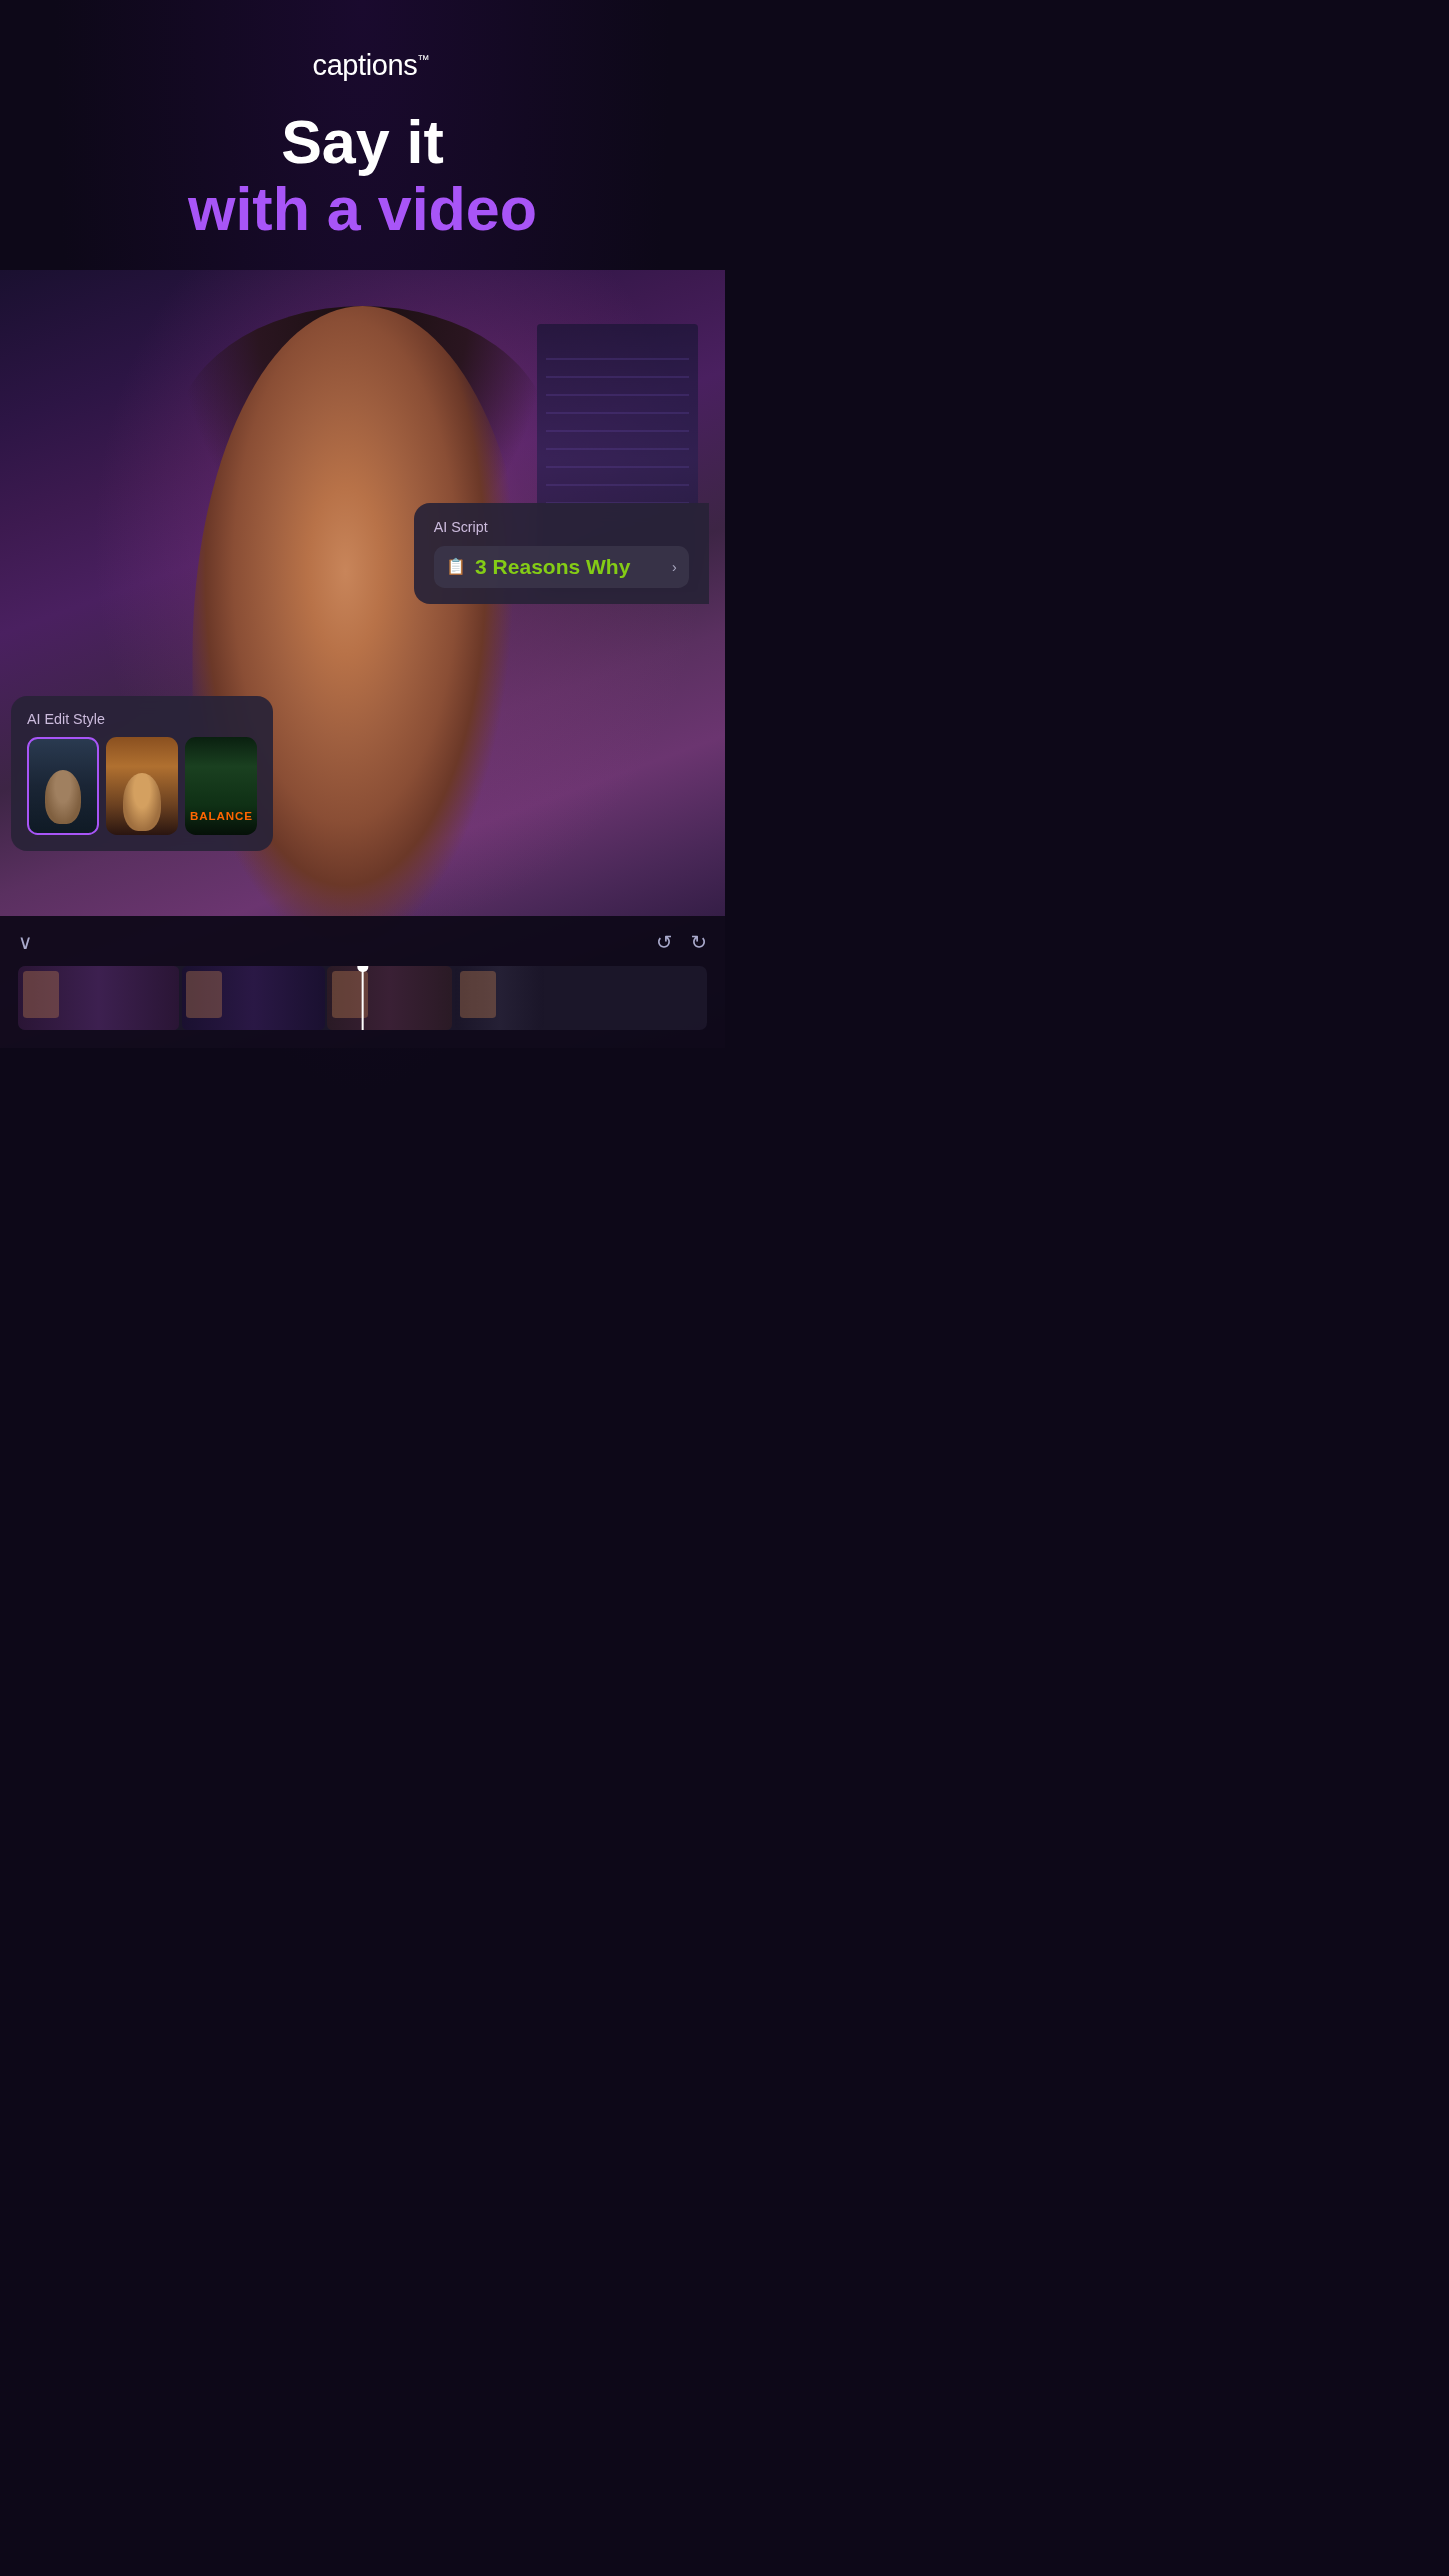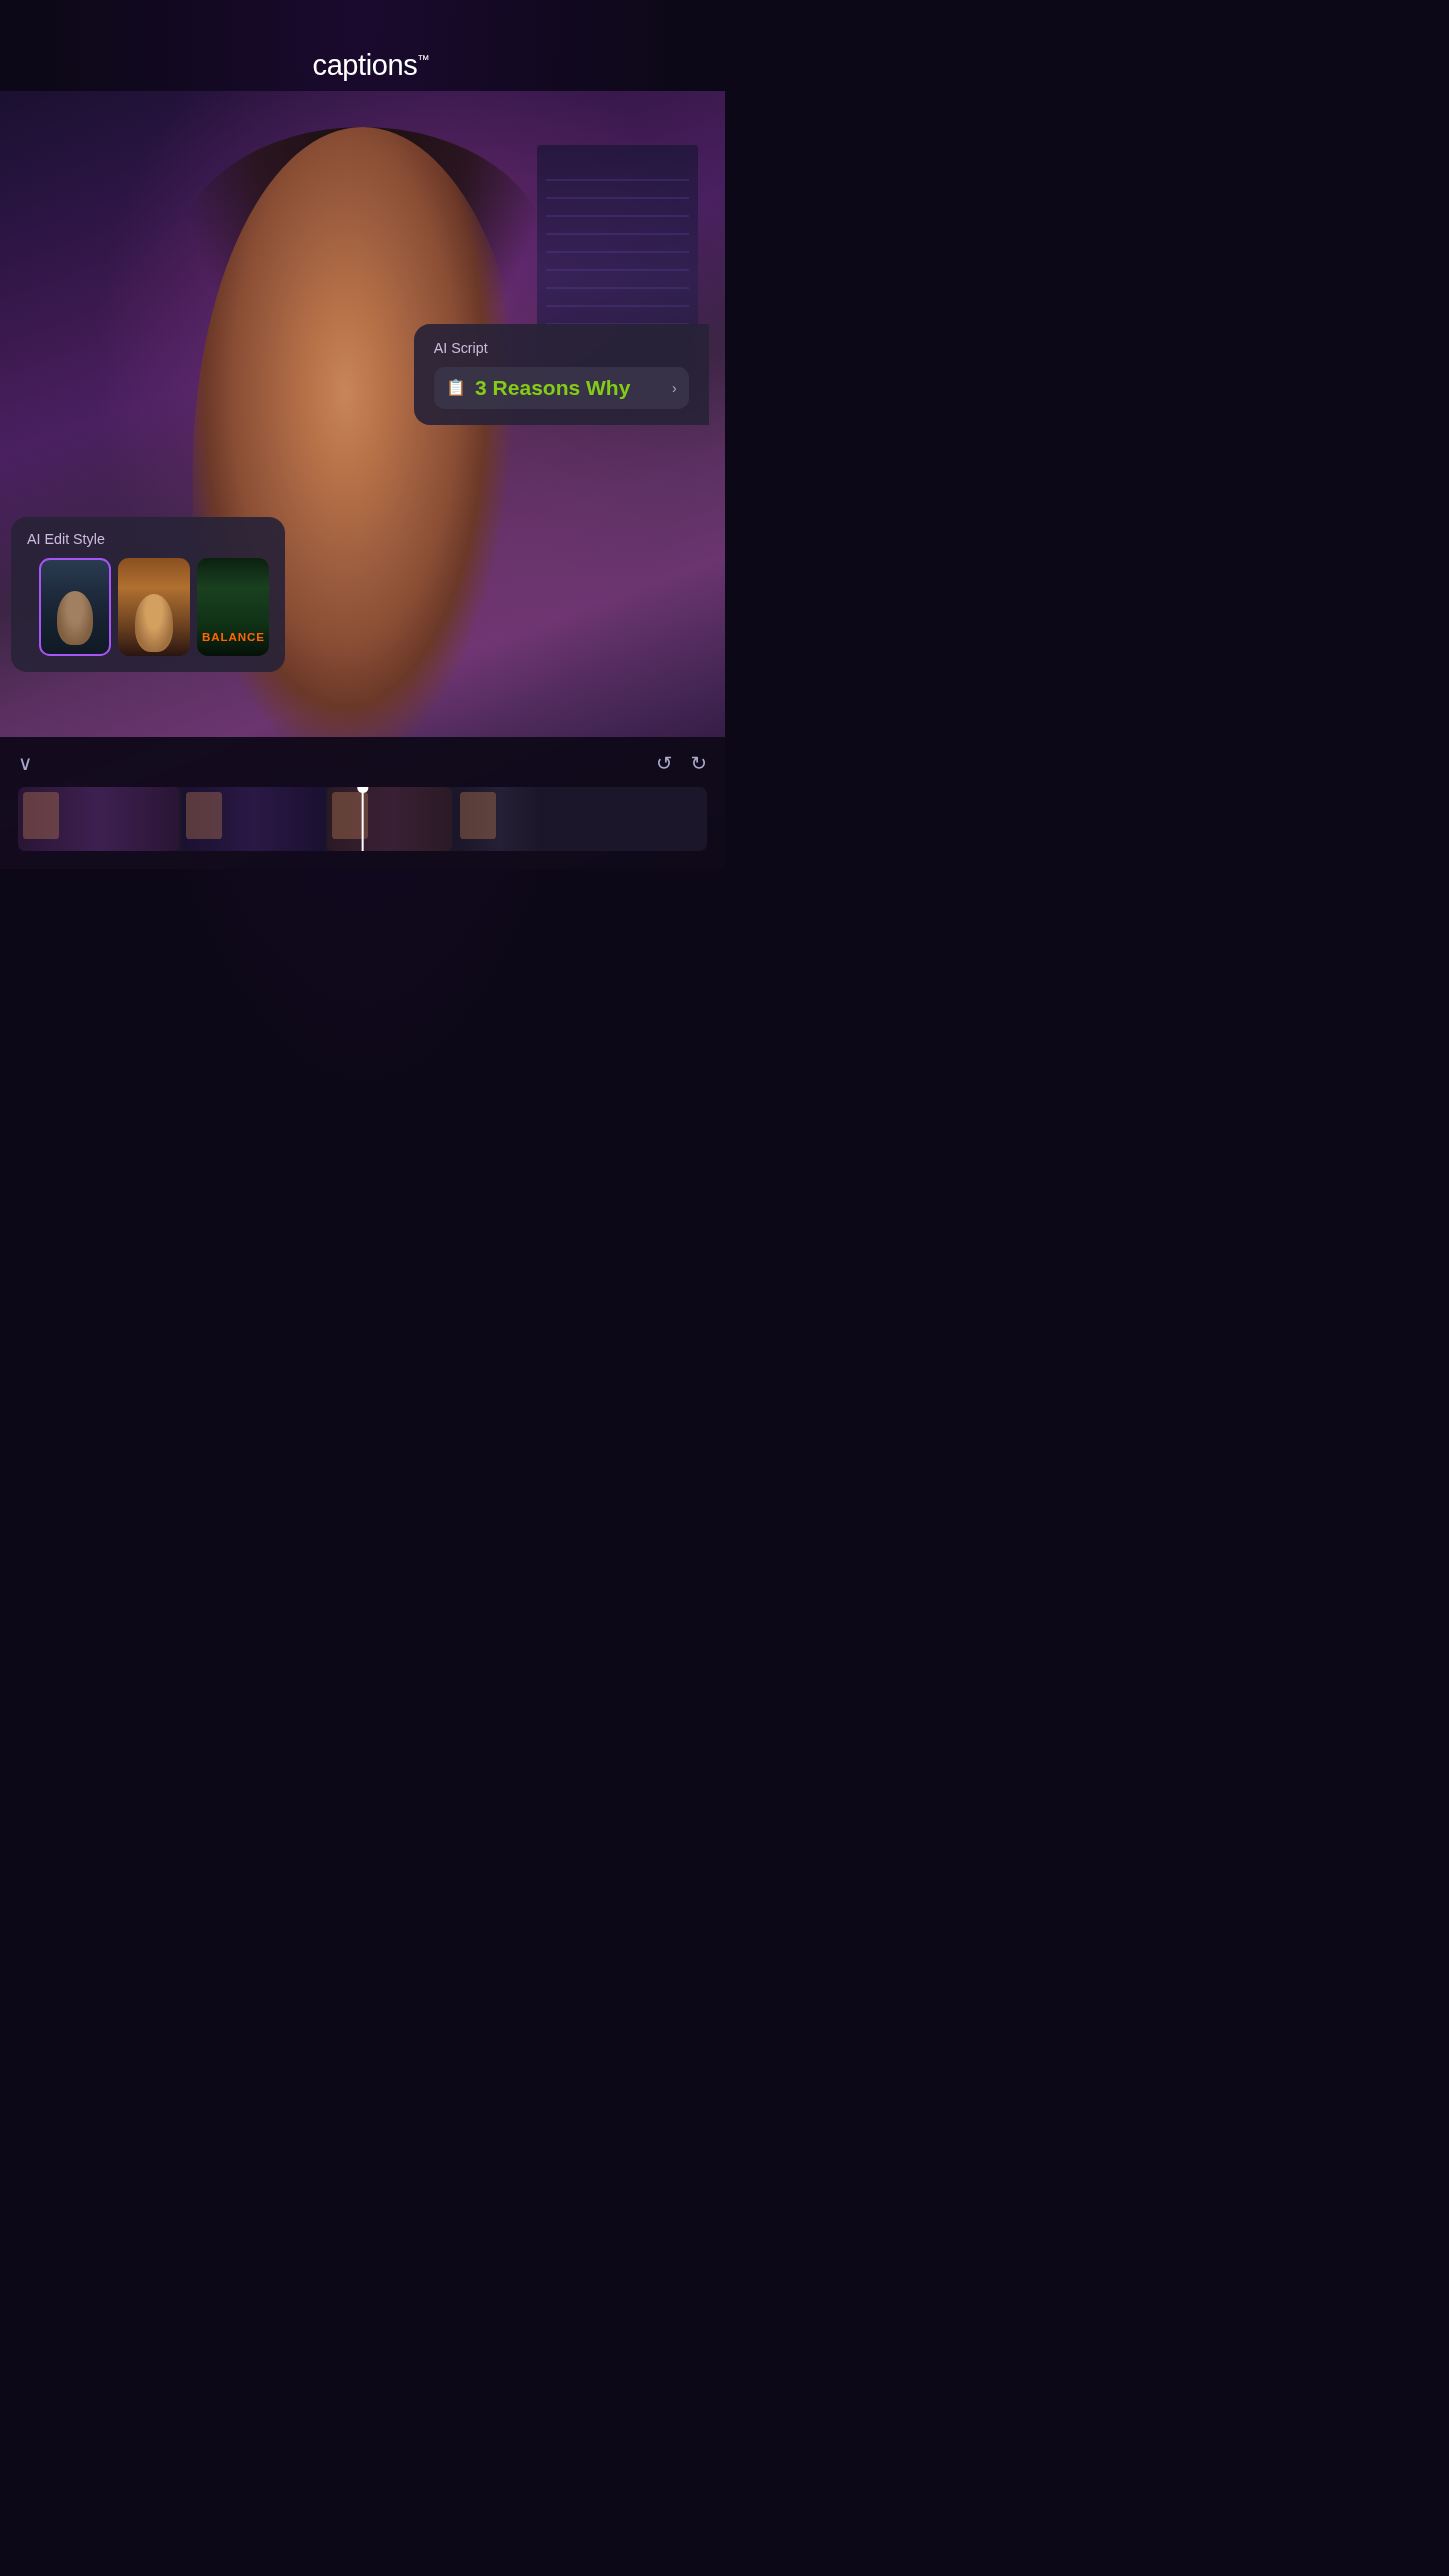--- a/index.html
+++ b/index.html
@@ -452,6 +452,10 @@
     </span>
   </div>
 
+  <div class="hero-text">
+    <span class="hero-line1">Say it</span>
+    <span class="hero-line2">with a video</span>
+  </div>
 
   <div class="video-container">
 

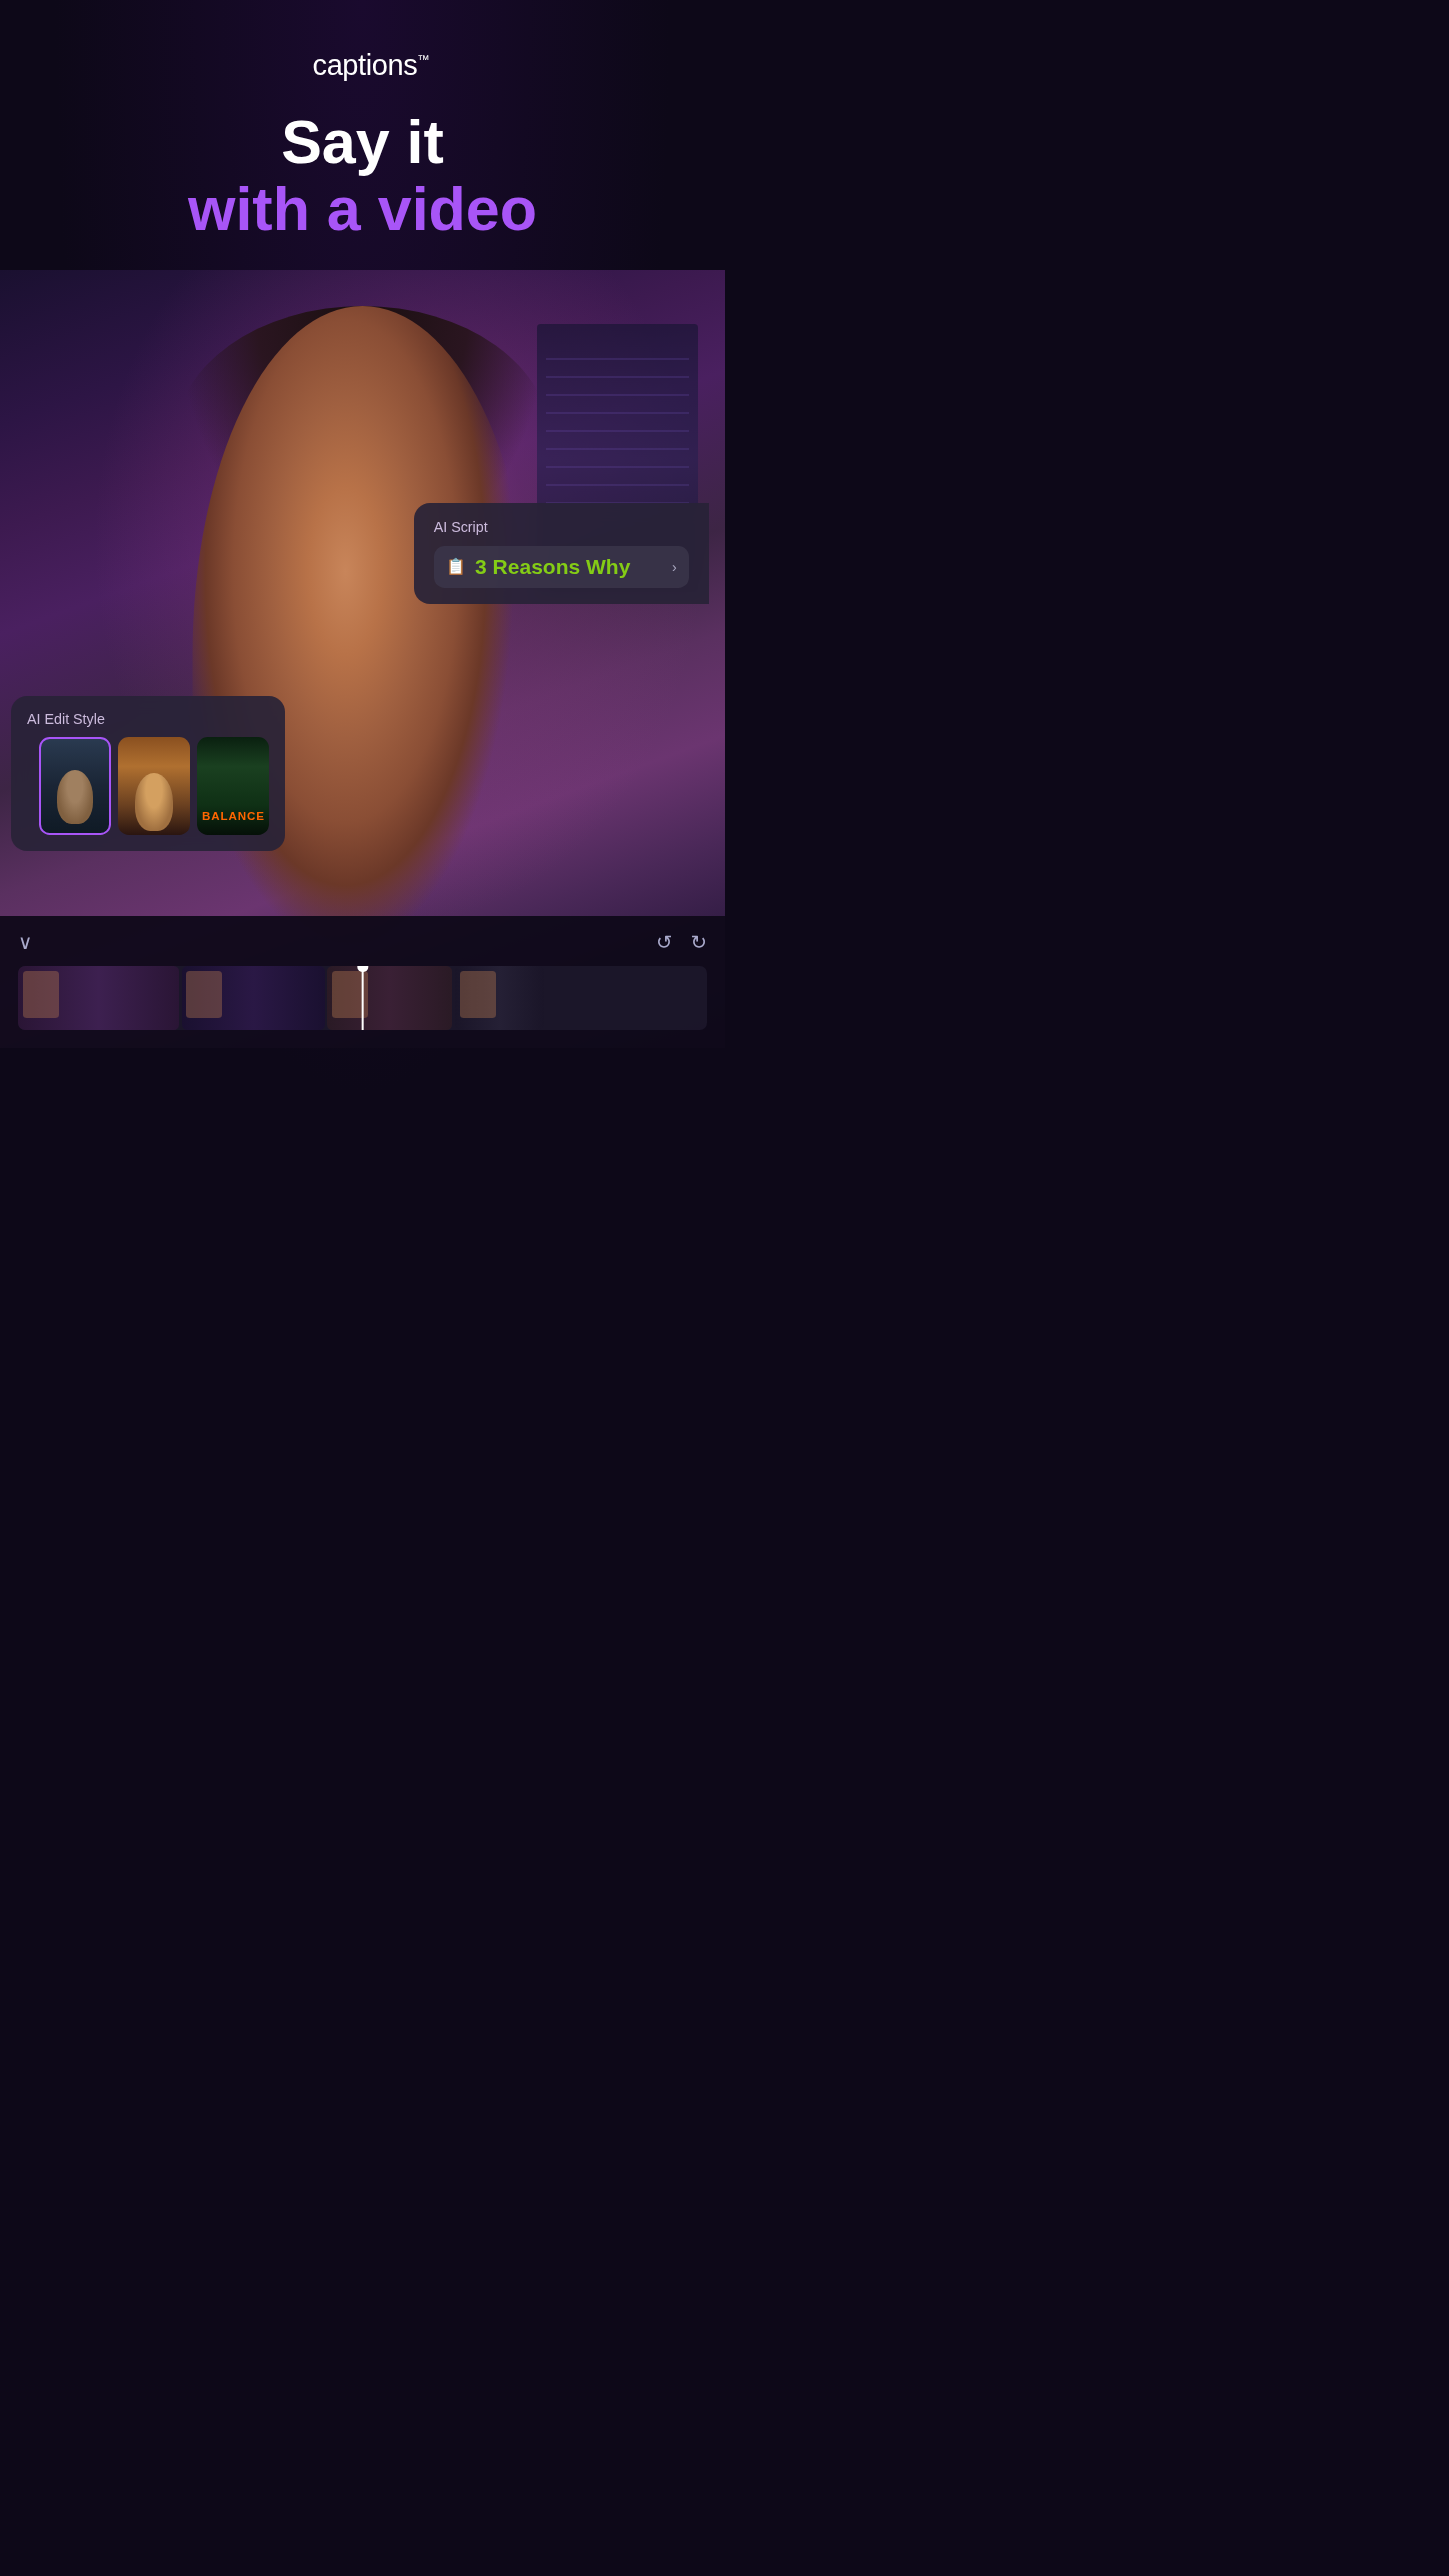--- a/index.html
+++ b/index.html
@@ -277,7 +277,6 @@
       display: flex;
       gap: 7.2px;
       margin-top: 10.7px;
-      margin-left: 12px;
     }
 
     .style-thumb {

